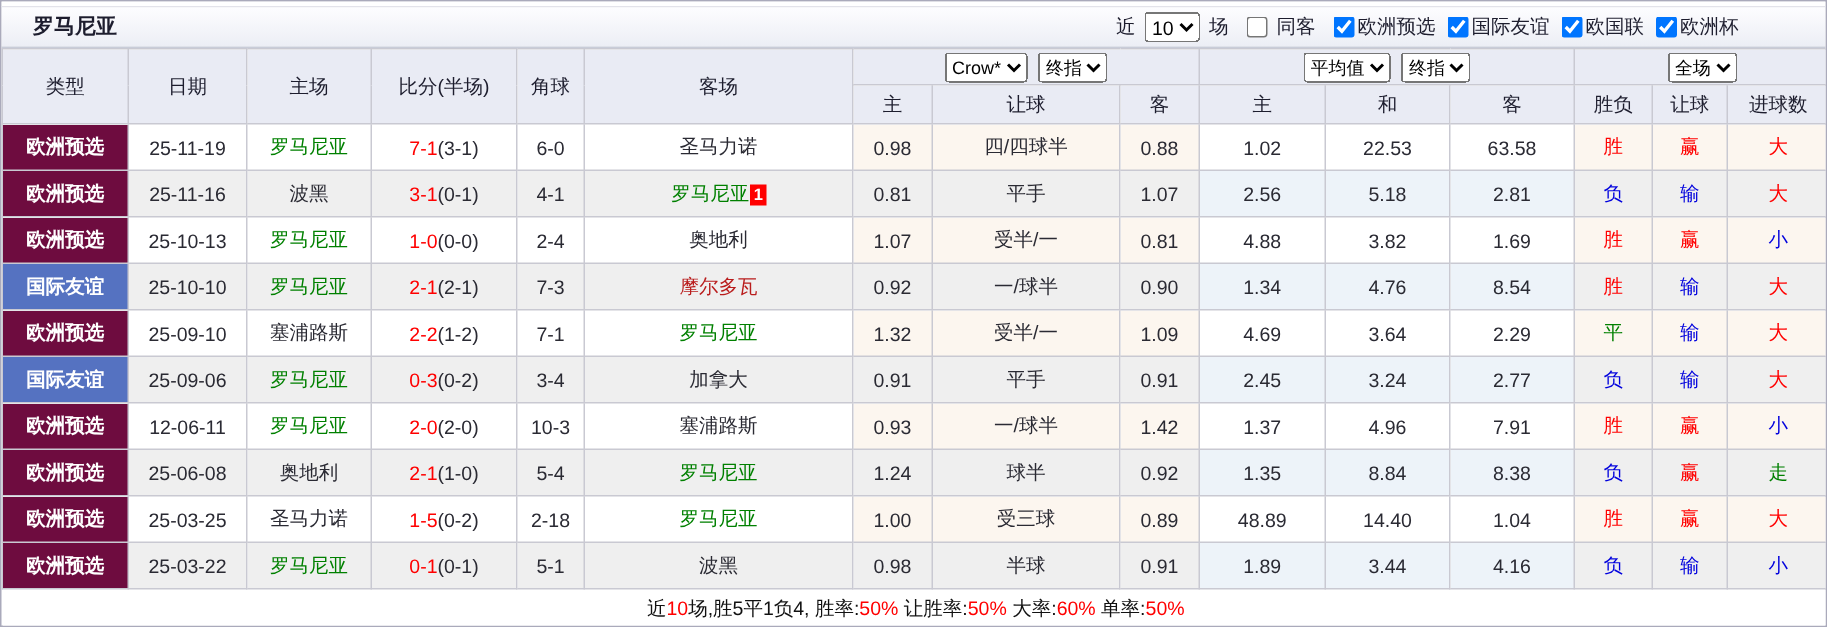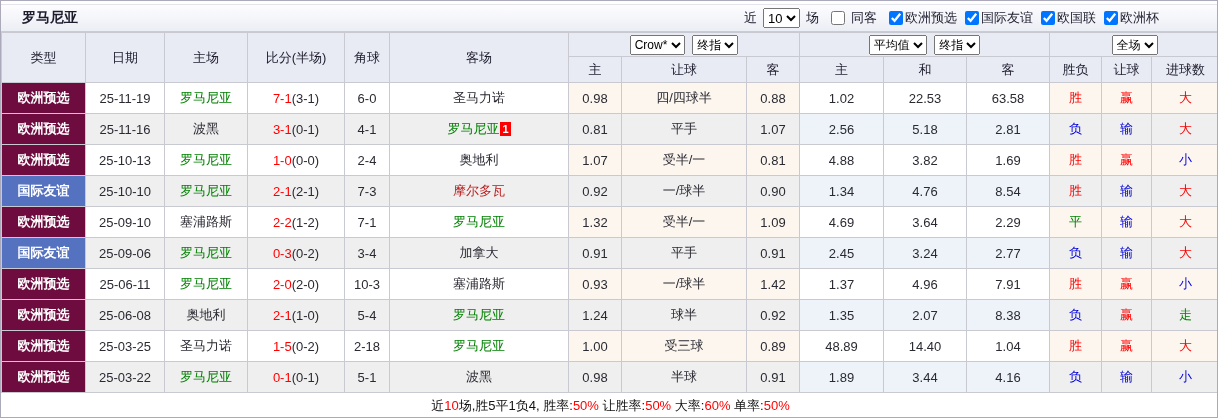--- a/index.html
+++ b/index.html
@@ -236,7 +236,7 @@
   </tr>
         <tr>
     <td class="c-type" style="background: rgb(110, 12, 63);">欧洲预选</td>
-    <td>25-06-11</td>
+    <td>12-06-11</td>
     <td style="color: rgb(0, 128, 0);">罗马尼亚</td>
     <td>
       <span class="s-full">2-0</span><span class="s-half">(2-0)</span>

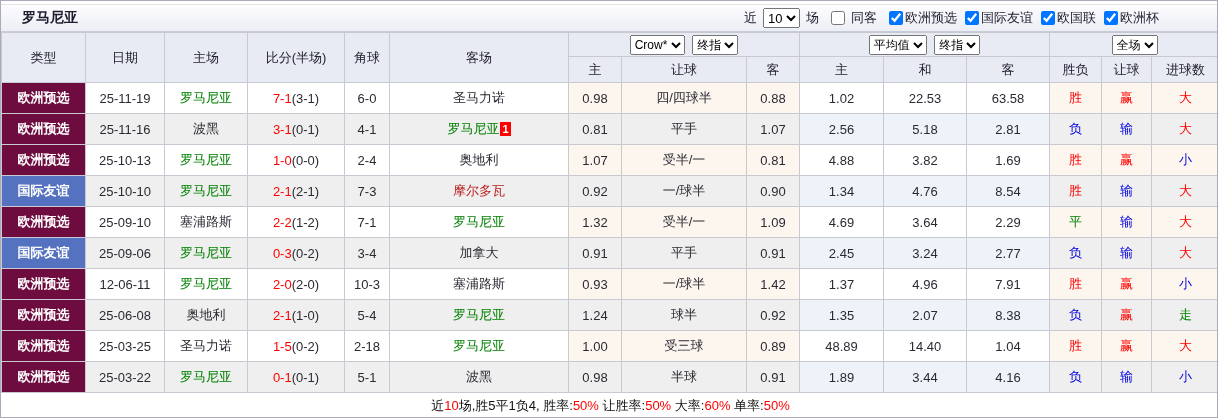--- a/index.html
+++ b/index.html
@@ -270,7 +270,7 @@
     <td class="warm">球半</td>
     <td class="warm">0.92</td>
     <td class="avgc">1.35</td>
-    <td class="avgc">2.07</td>
+    <td class="avgc">8.84</td>
     <td class="avgc">8.38</td>
     <td class="warm" style="color: rgb(0, 0, 221);">负</td>
     <td class="warm" style="color: rgb(255, 0, 0);">赢</td>

